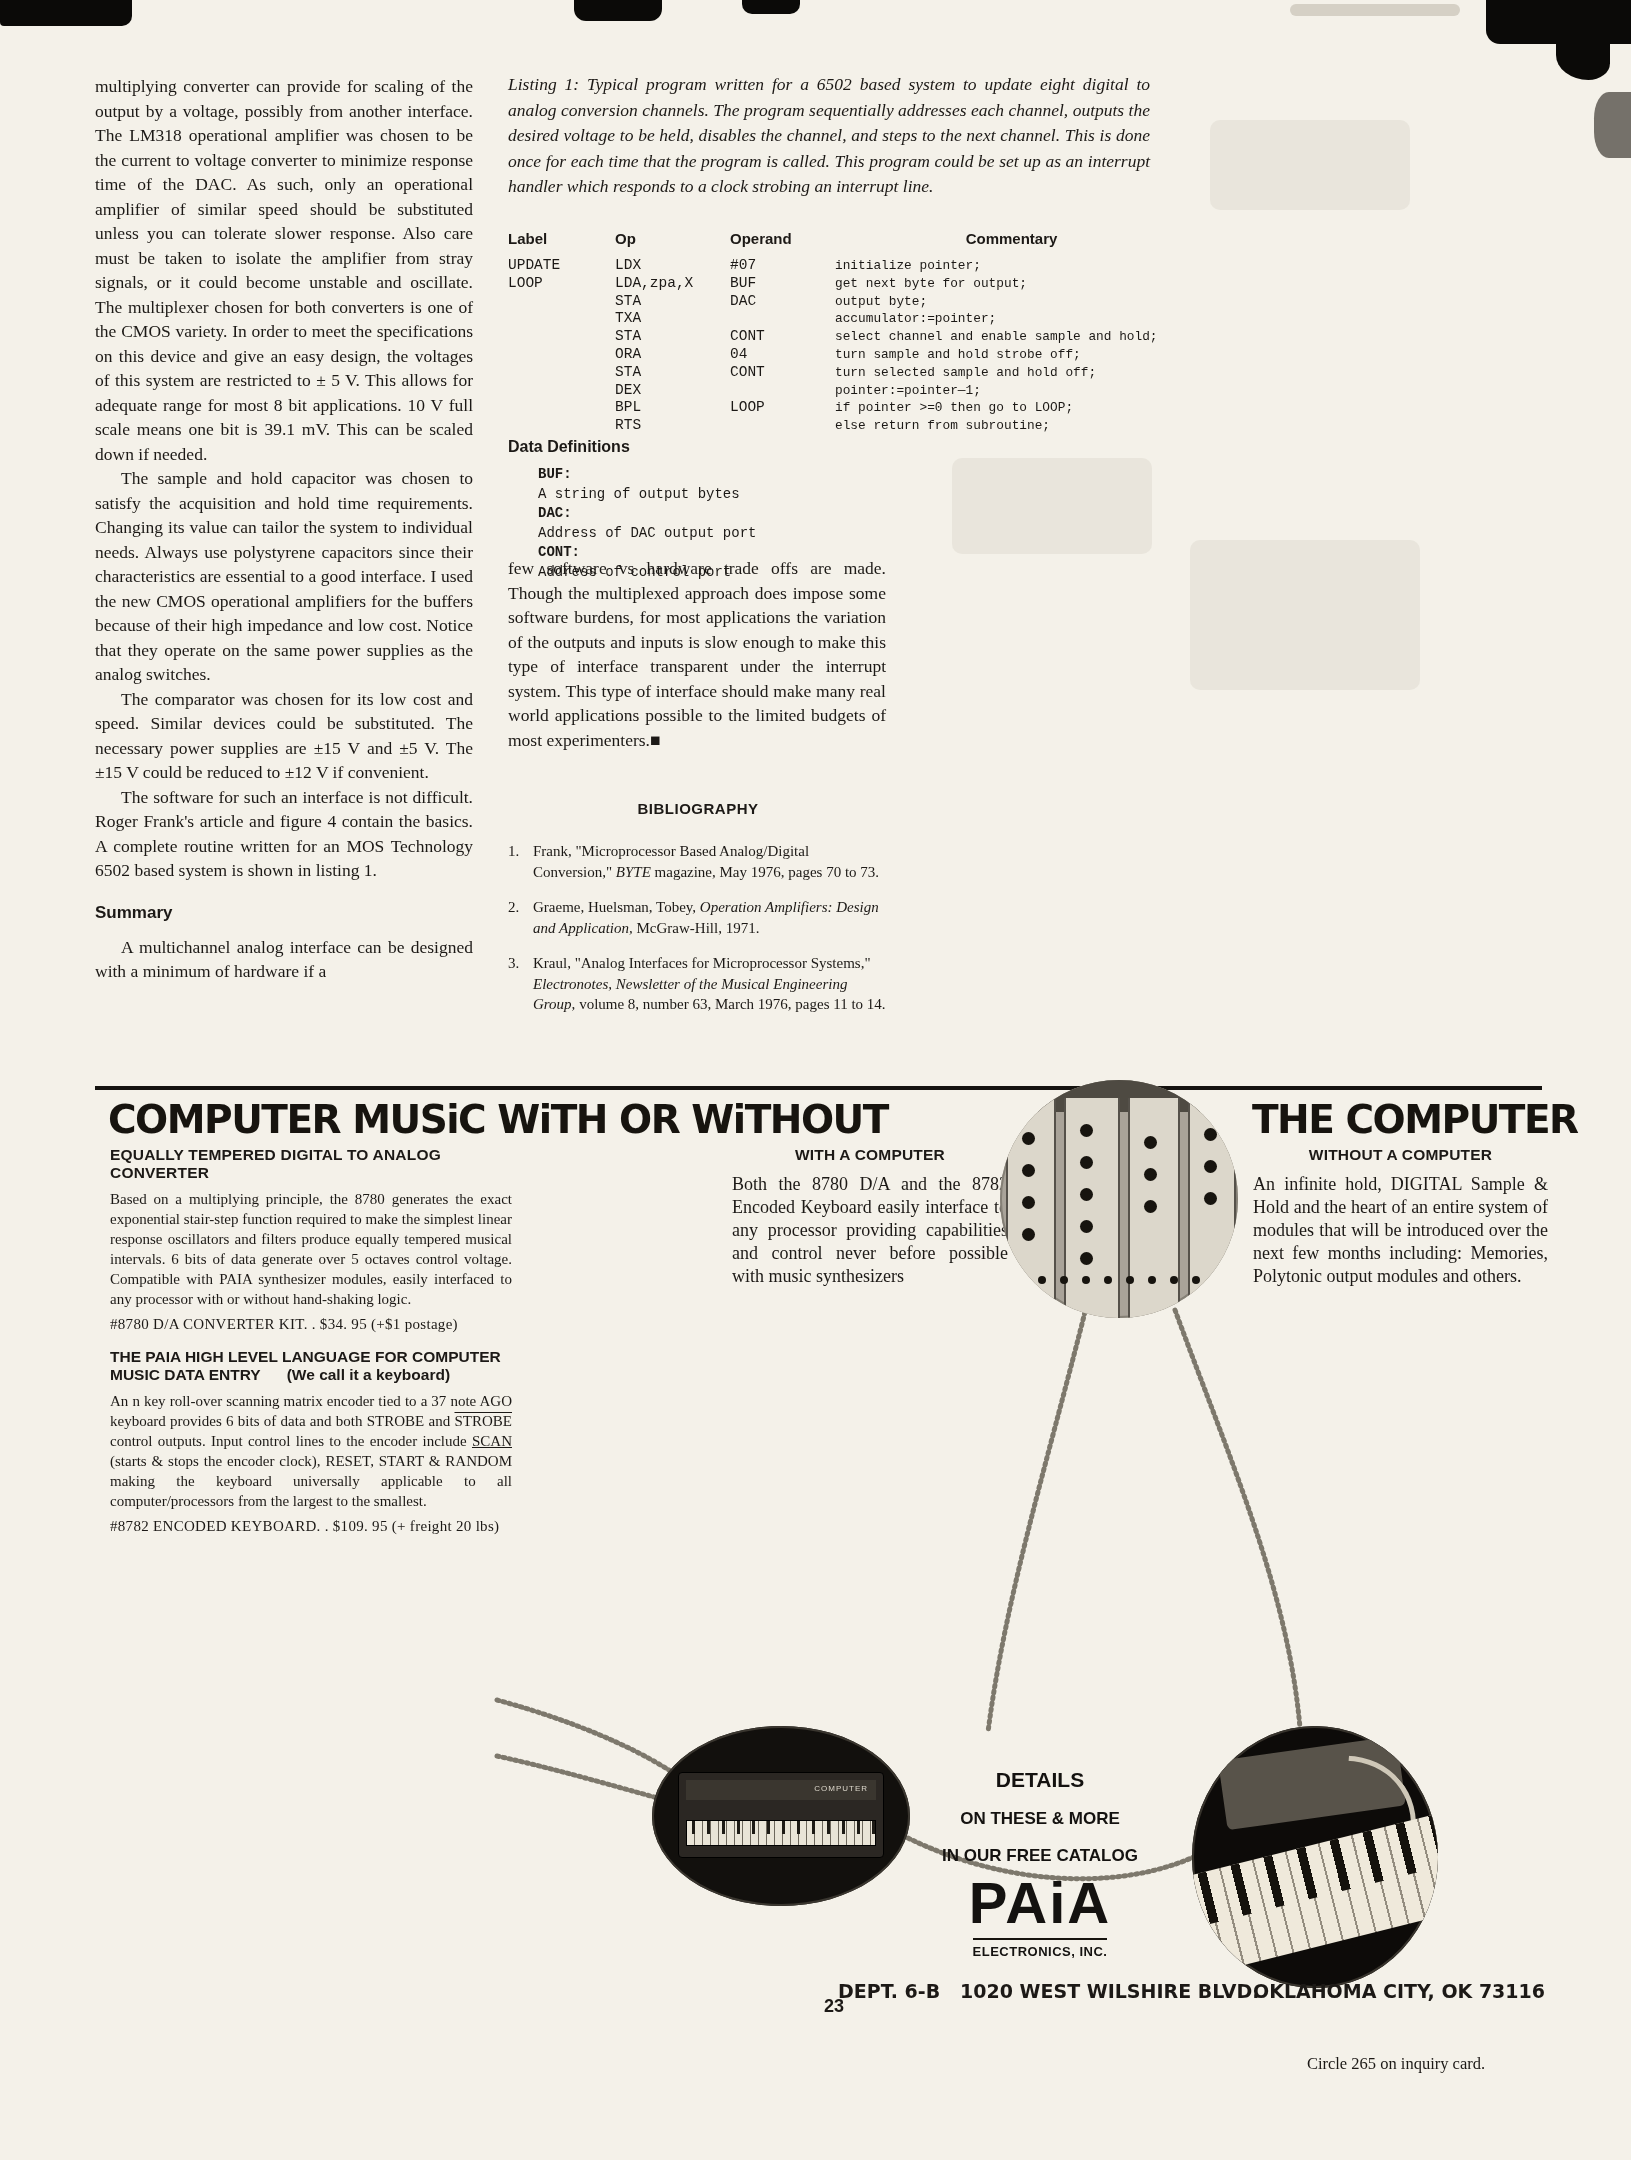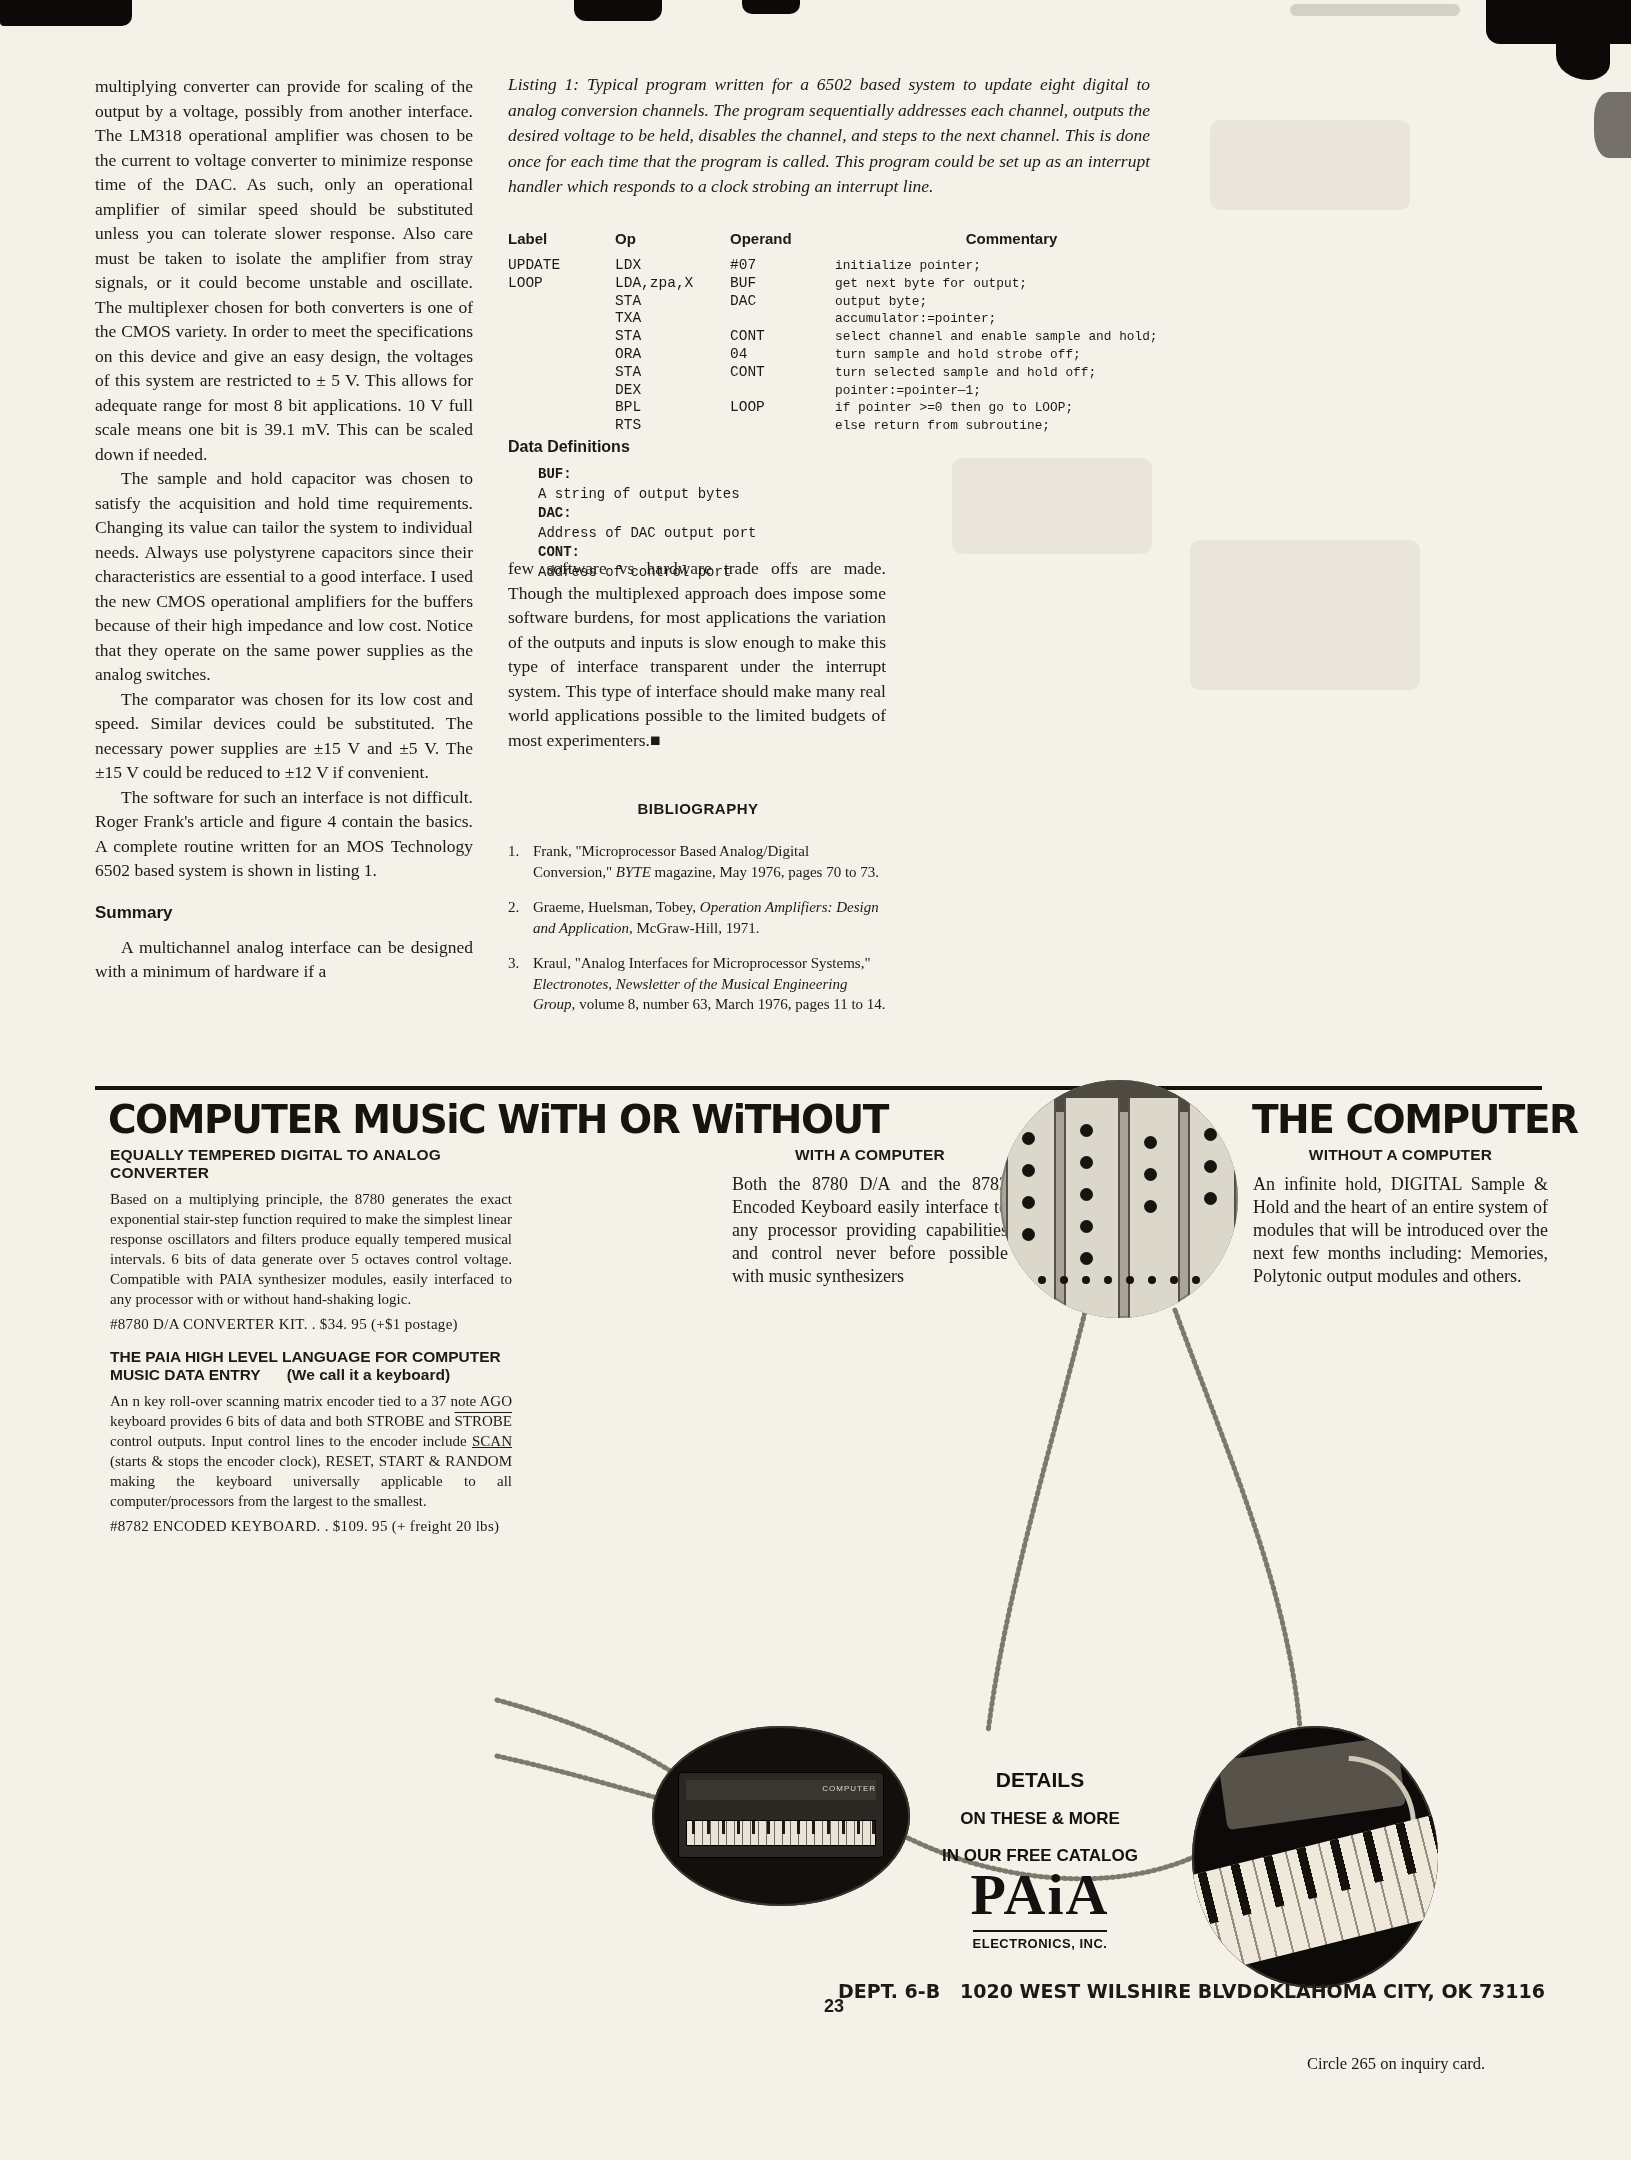--- a/index.html
+++ b/index.html
@@ -106,7 +106,7 @@
   .kbd-body { position:absolute; left:26px; top:46px; width:206px; height:86px;
               background:#2b2723; border-radius:4px; border:1px solid #000; }
   .kbd-top { position:absolute; left:34px; top:54px; width:190px; height:20px; background:#3a362f; }
-  .kbd-label { position:absolute; right:0; top:4px; color:#ddd8cc;
+  .kbd-label { position:absolute; right:8px; top:4px; color:#ddd8cc;
                font-family:"Liberation Sans", sans-serif; font-size:8px; letter-spacing:1px; }
   .kbd-keys { position:absolute; left:34px; top:94px; width:190px; height:26px;
               background:repeating-linear-gradient(90deg, #e9e4d7 0 7px, #6d675c 7px 8px);

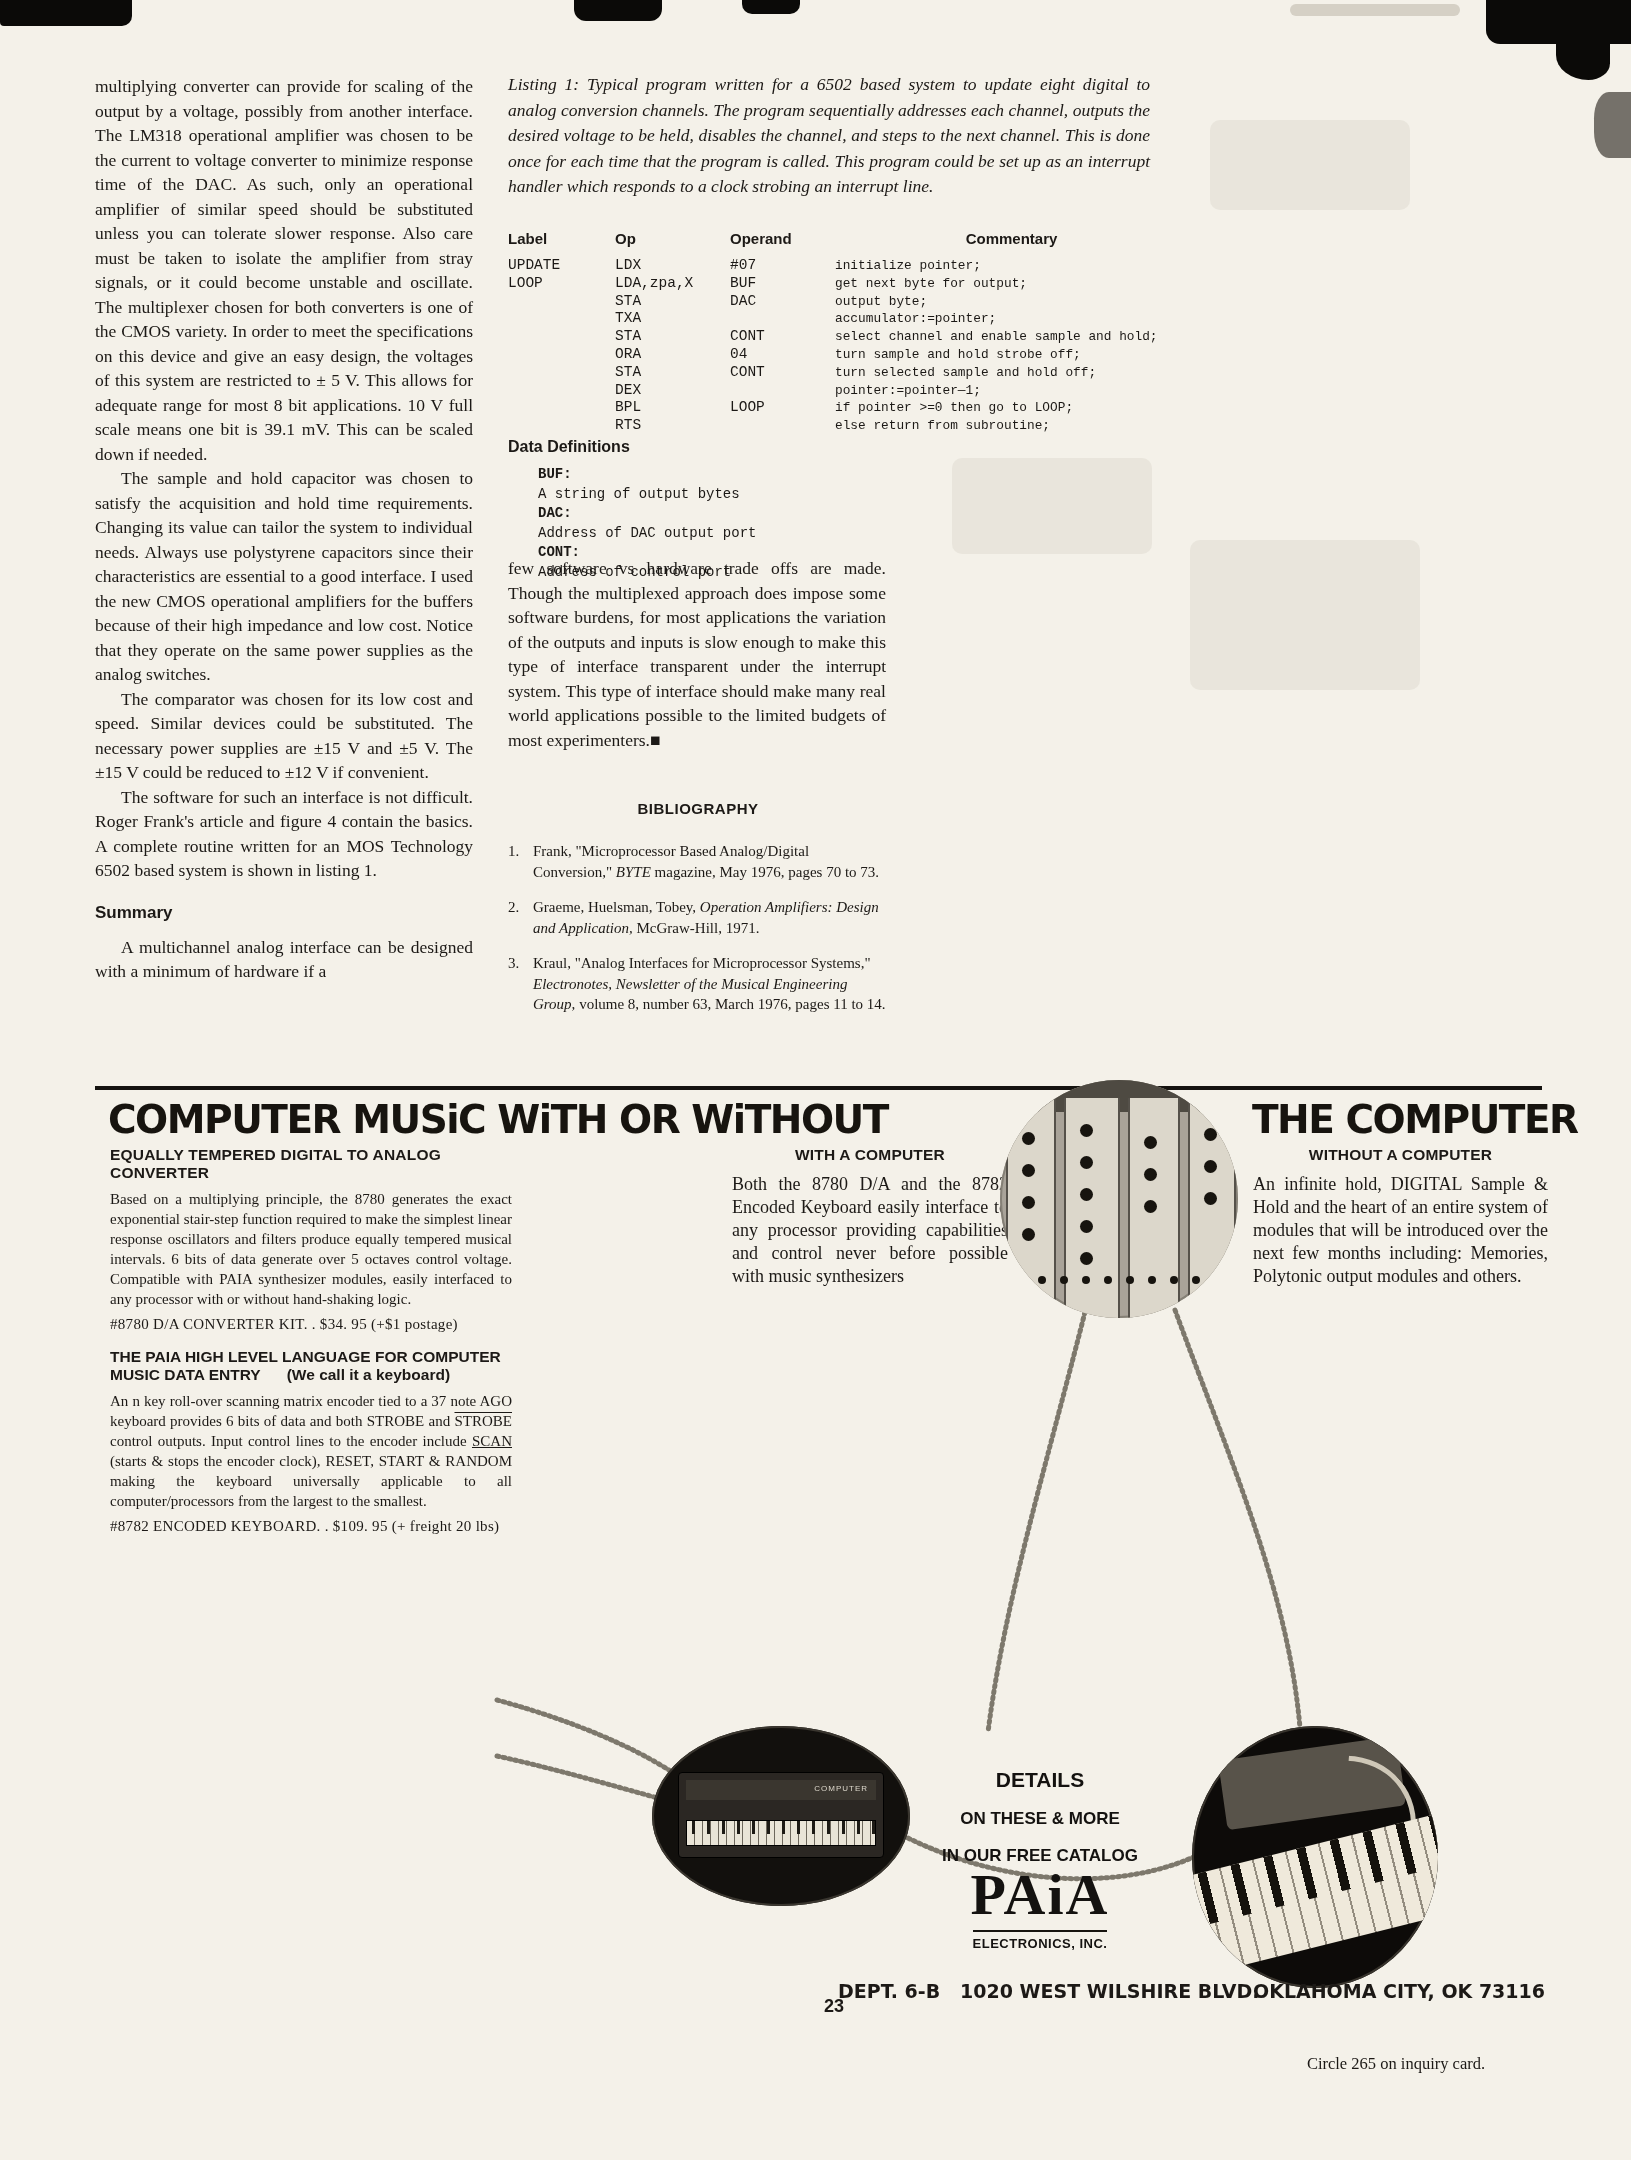--- a/index.html
+++ b/index.html
@@ -130,8 +130,8 @@
                z-index:3; font-family:"Liberation Sans", sans-serif; color:#141210; }
   .det1 { font-size:21px; font-weight:bold; }
   .det2, .det3 { font-size:17px; font-weight:bold; margin-top:17px; }
-  .logo-name { font-family:Liberation Serif, serif; font-size:58px; font-weight:bold;
-               letter-spacing:2px; line-height:1; margin-top:0; }
+  .logo-name { font-family:Liberation Sans, sans-serif; font-size:58px; font-weight:bold;
+               letter-spacing:2px; line-height:1; margin-top:8px; }
   .logo-sub { display:inline-block; font-size:13px; font-weight:bold; letter-spacing:.5px;
               border-top:2px solid #17140f; padding-top:4px; margin-top:6px; }
 

